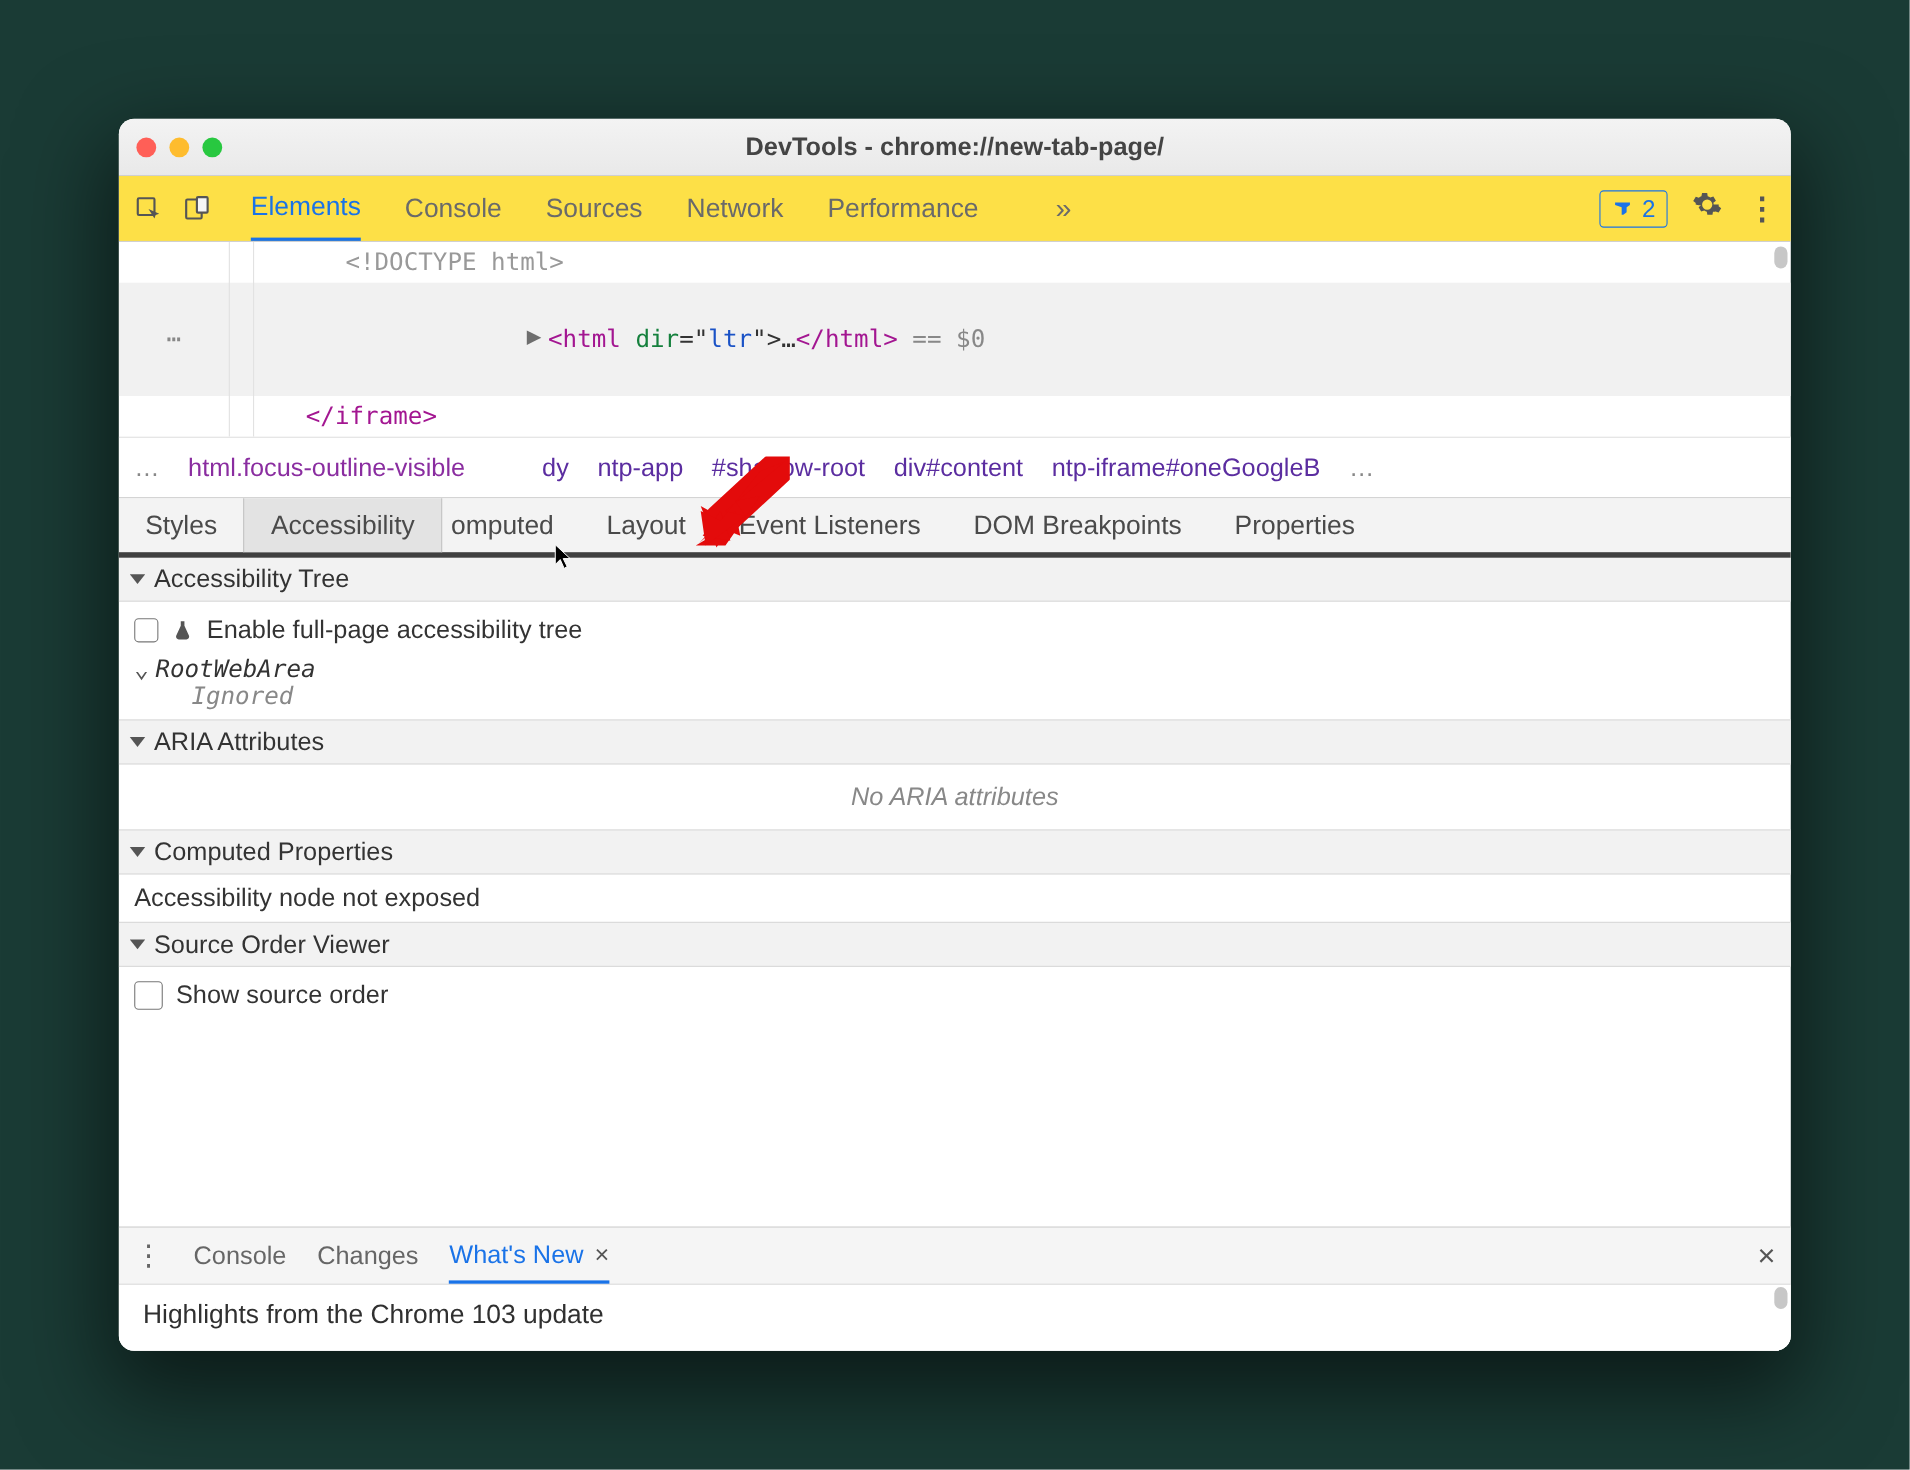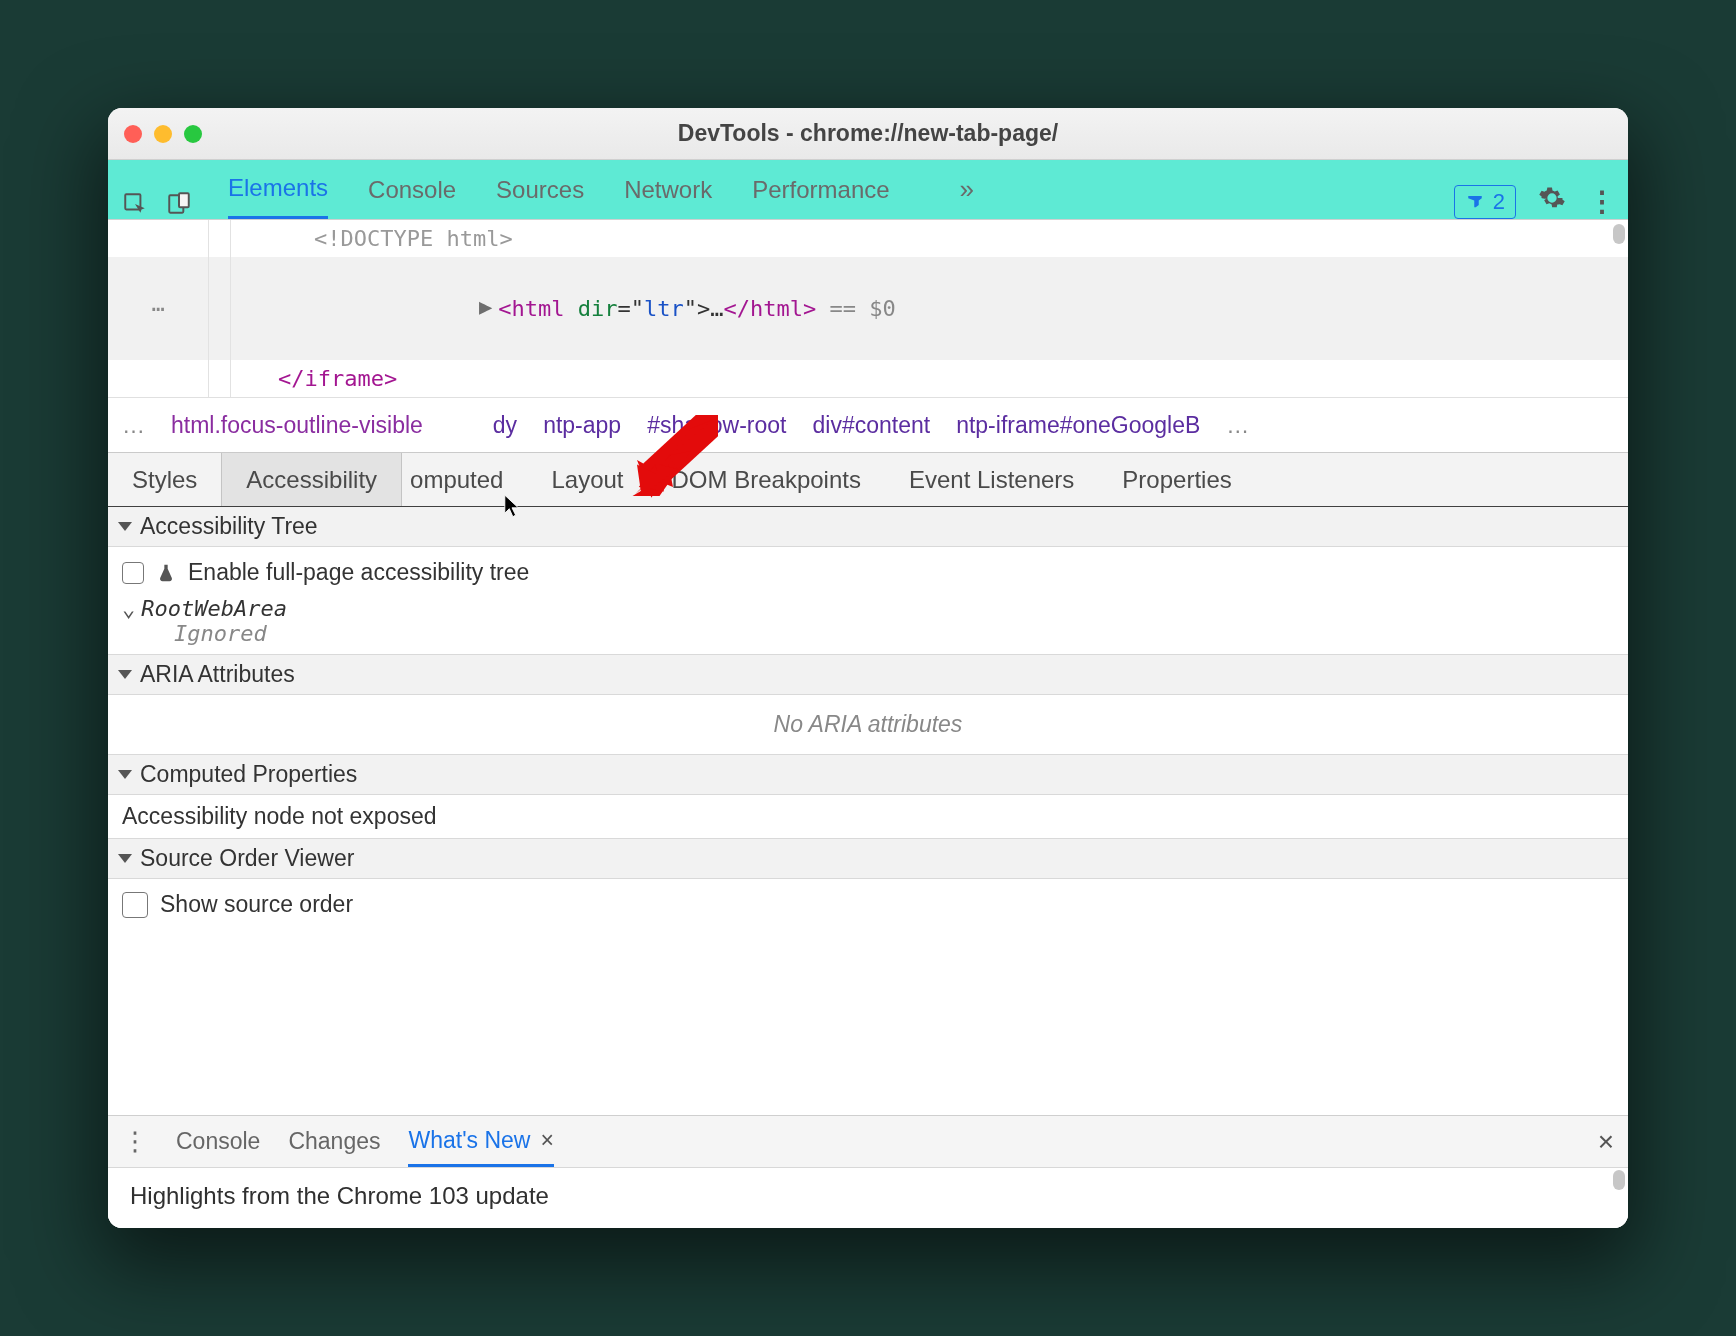--- a/index.html
+++ b/index.html
@@ -48,10 +48,10 @@
   .toolbar {
     height: 60px;
     border-bottom: 1px solid #d0d0d0;
-    display:flex; align-items:flex-end;
+    display:flex; align-items:center;
     padding: 0 12px;
     gap: 6px;
-    background:#5eead4;
+    background:#fde047;
   }
   .tb-left { display:flex; gap:14px; align-items:center; }
   .tb-icon { width:30px; height:30px; display:flex; align-items:center; justify-content:center; color:#555; }

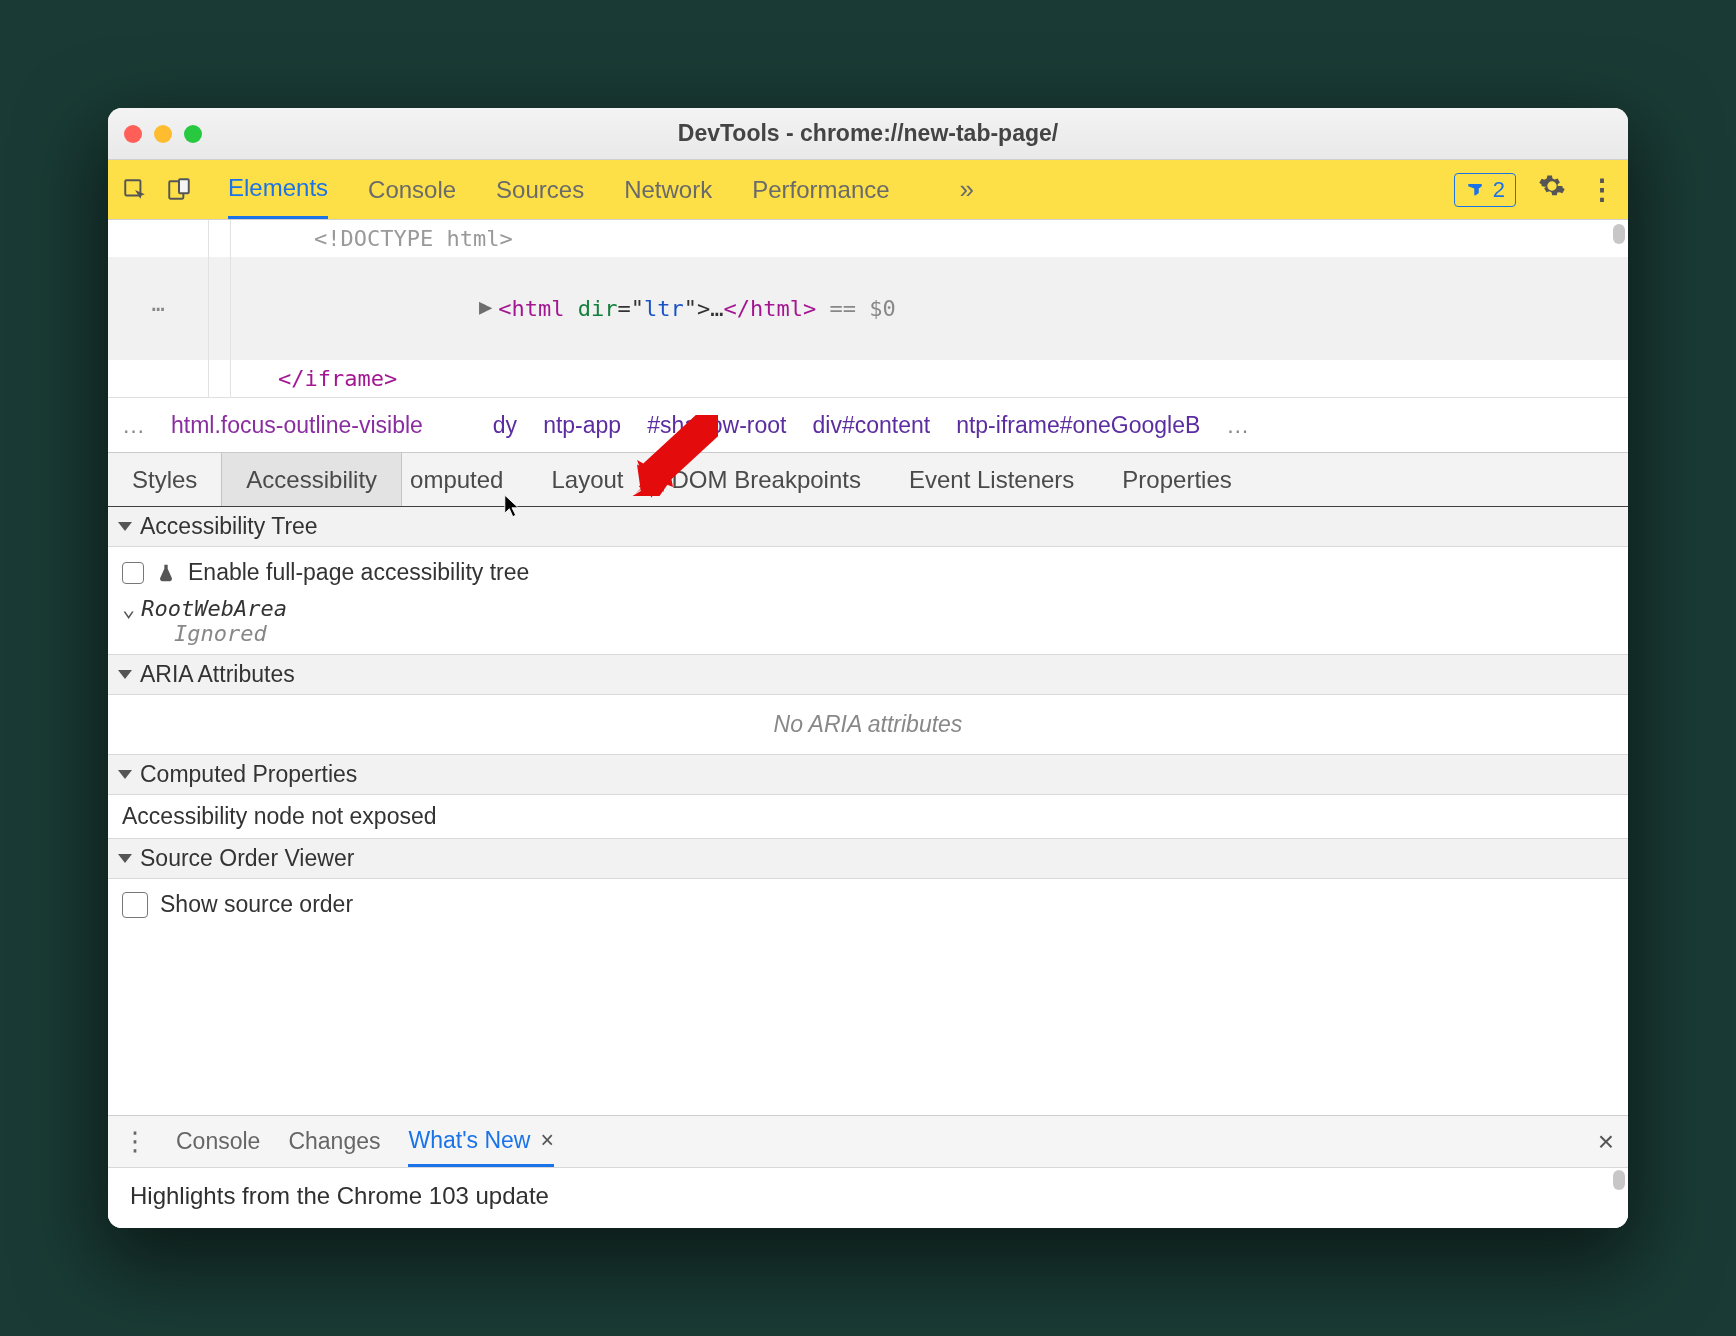--- a/index.html
+++ b/index.html
@@ -97,7 +97,7 @@
   .crumbs .ell { color:#888; }
   
   .subtabs {
-    border-bottom:1px solid #404040;
+    border-bottom:5px solid #404040;
     background:#f3f3f3;
     height:54px;
     display:flex; align-items:stretch;

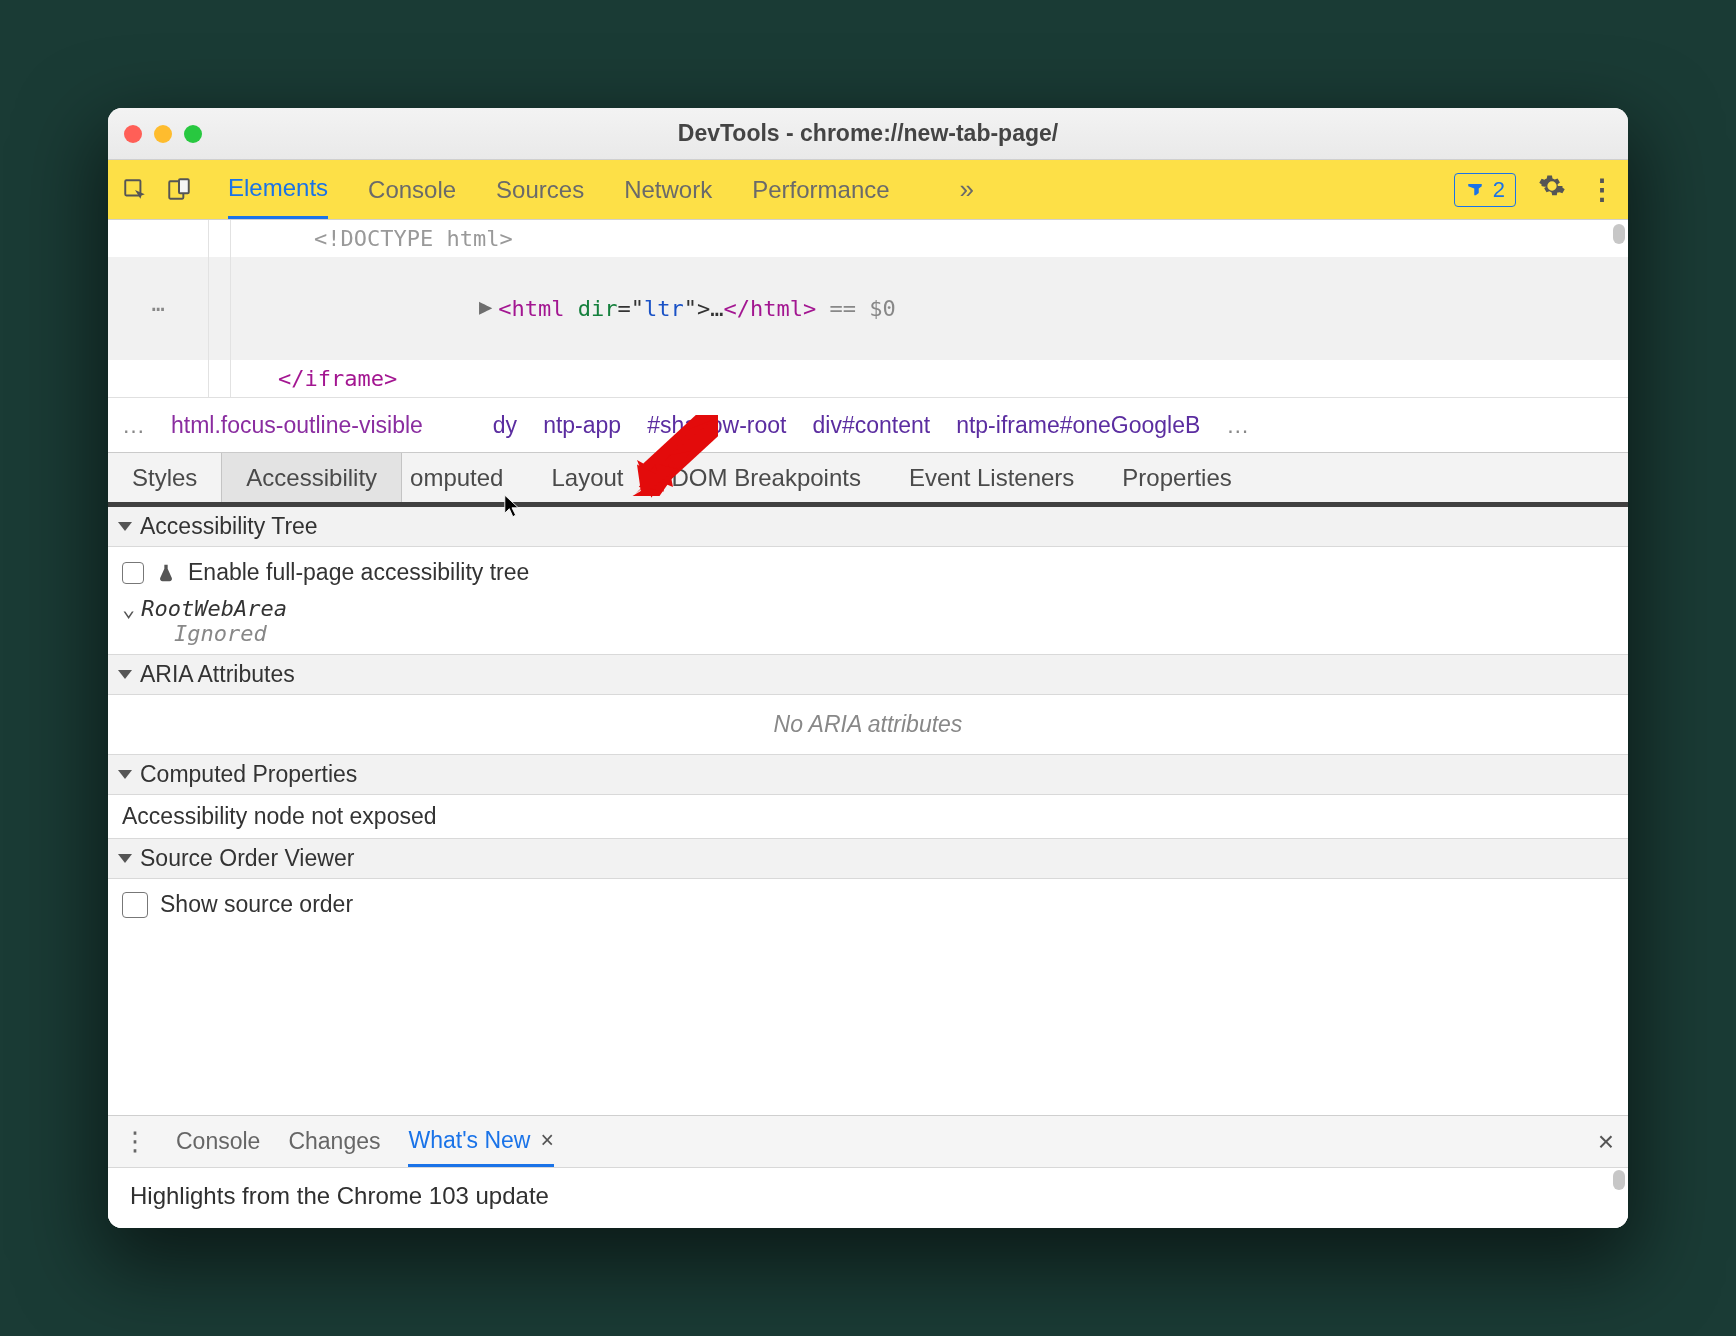--- a/index.html
+++ b/index.html
@@ -245,8 +245,8 @@
     <div class="subtab active">Accessibility</div>
     <div class="subtab" style="padding-left:8px;">omputed</div>
     <div class="subtab">Layout</div>
+    <div class="subtab">Event Listeners</div>
     <div class="subtab">DOM Breakpoints</div>
-    <div class="subtab">Event Listeners</div>
     <div class="subtab">Properties</div>
 
     <svg class="red-arrow" viewBox="0 0 100 100">

